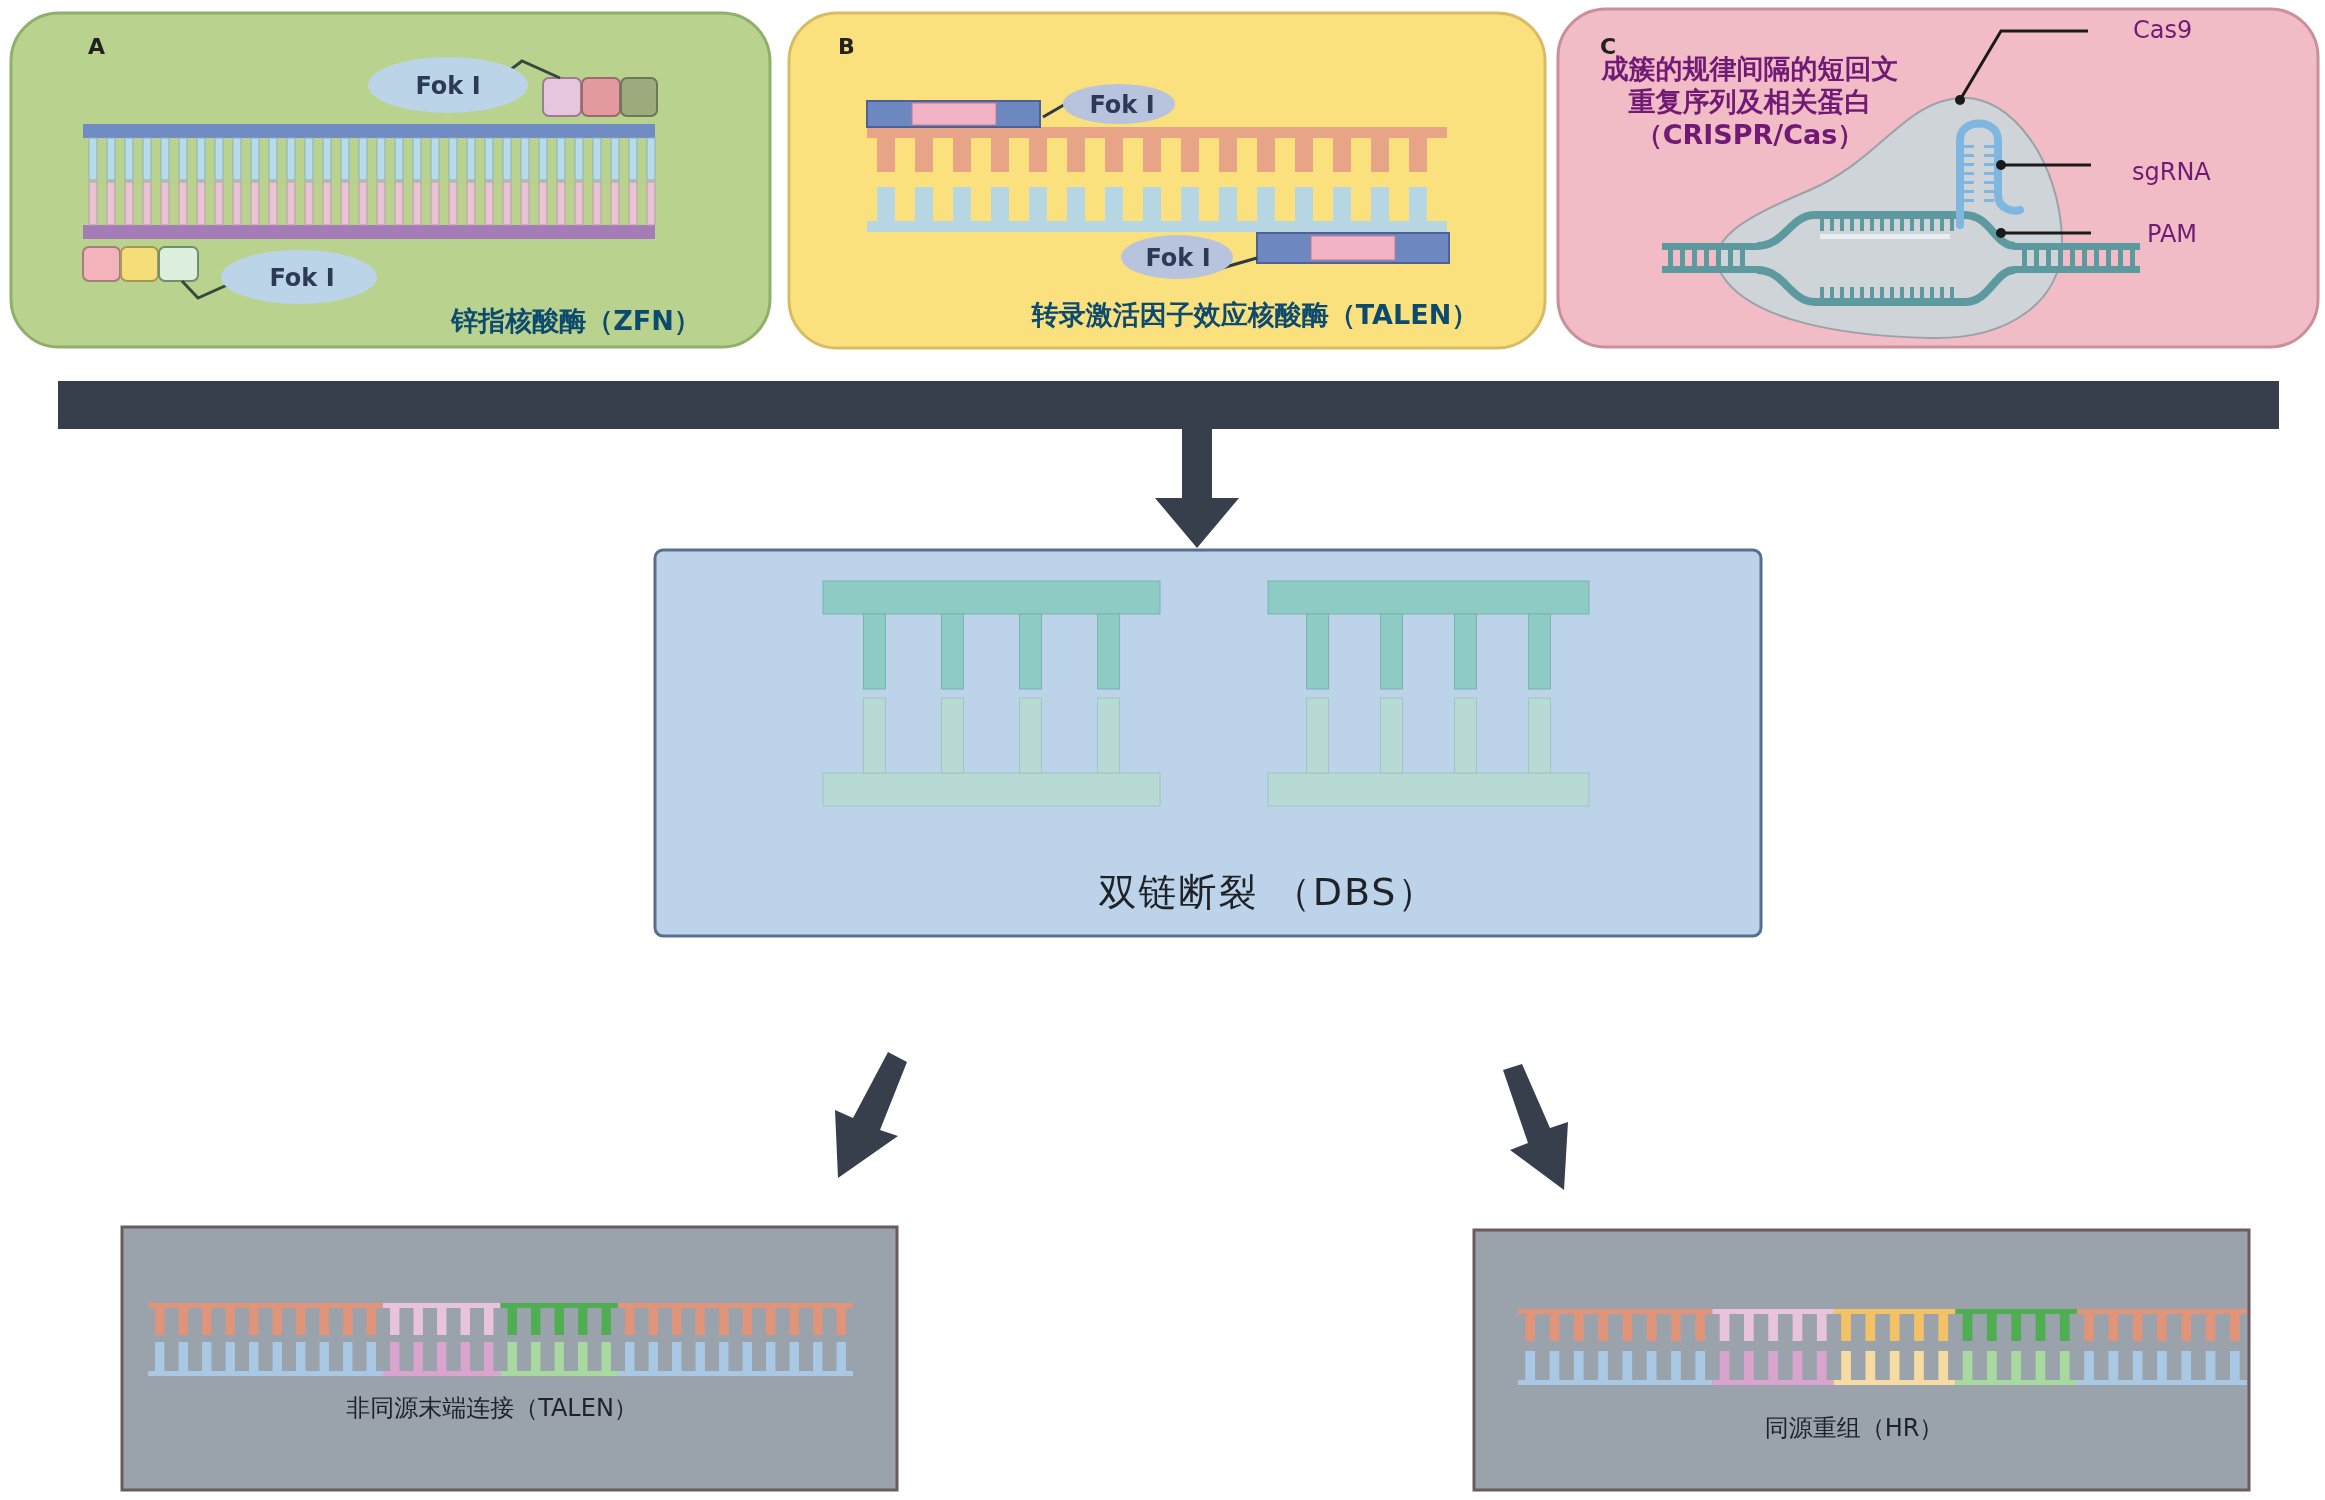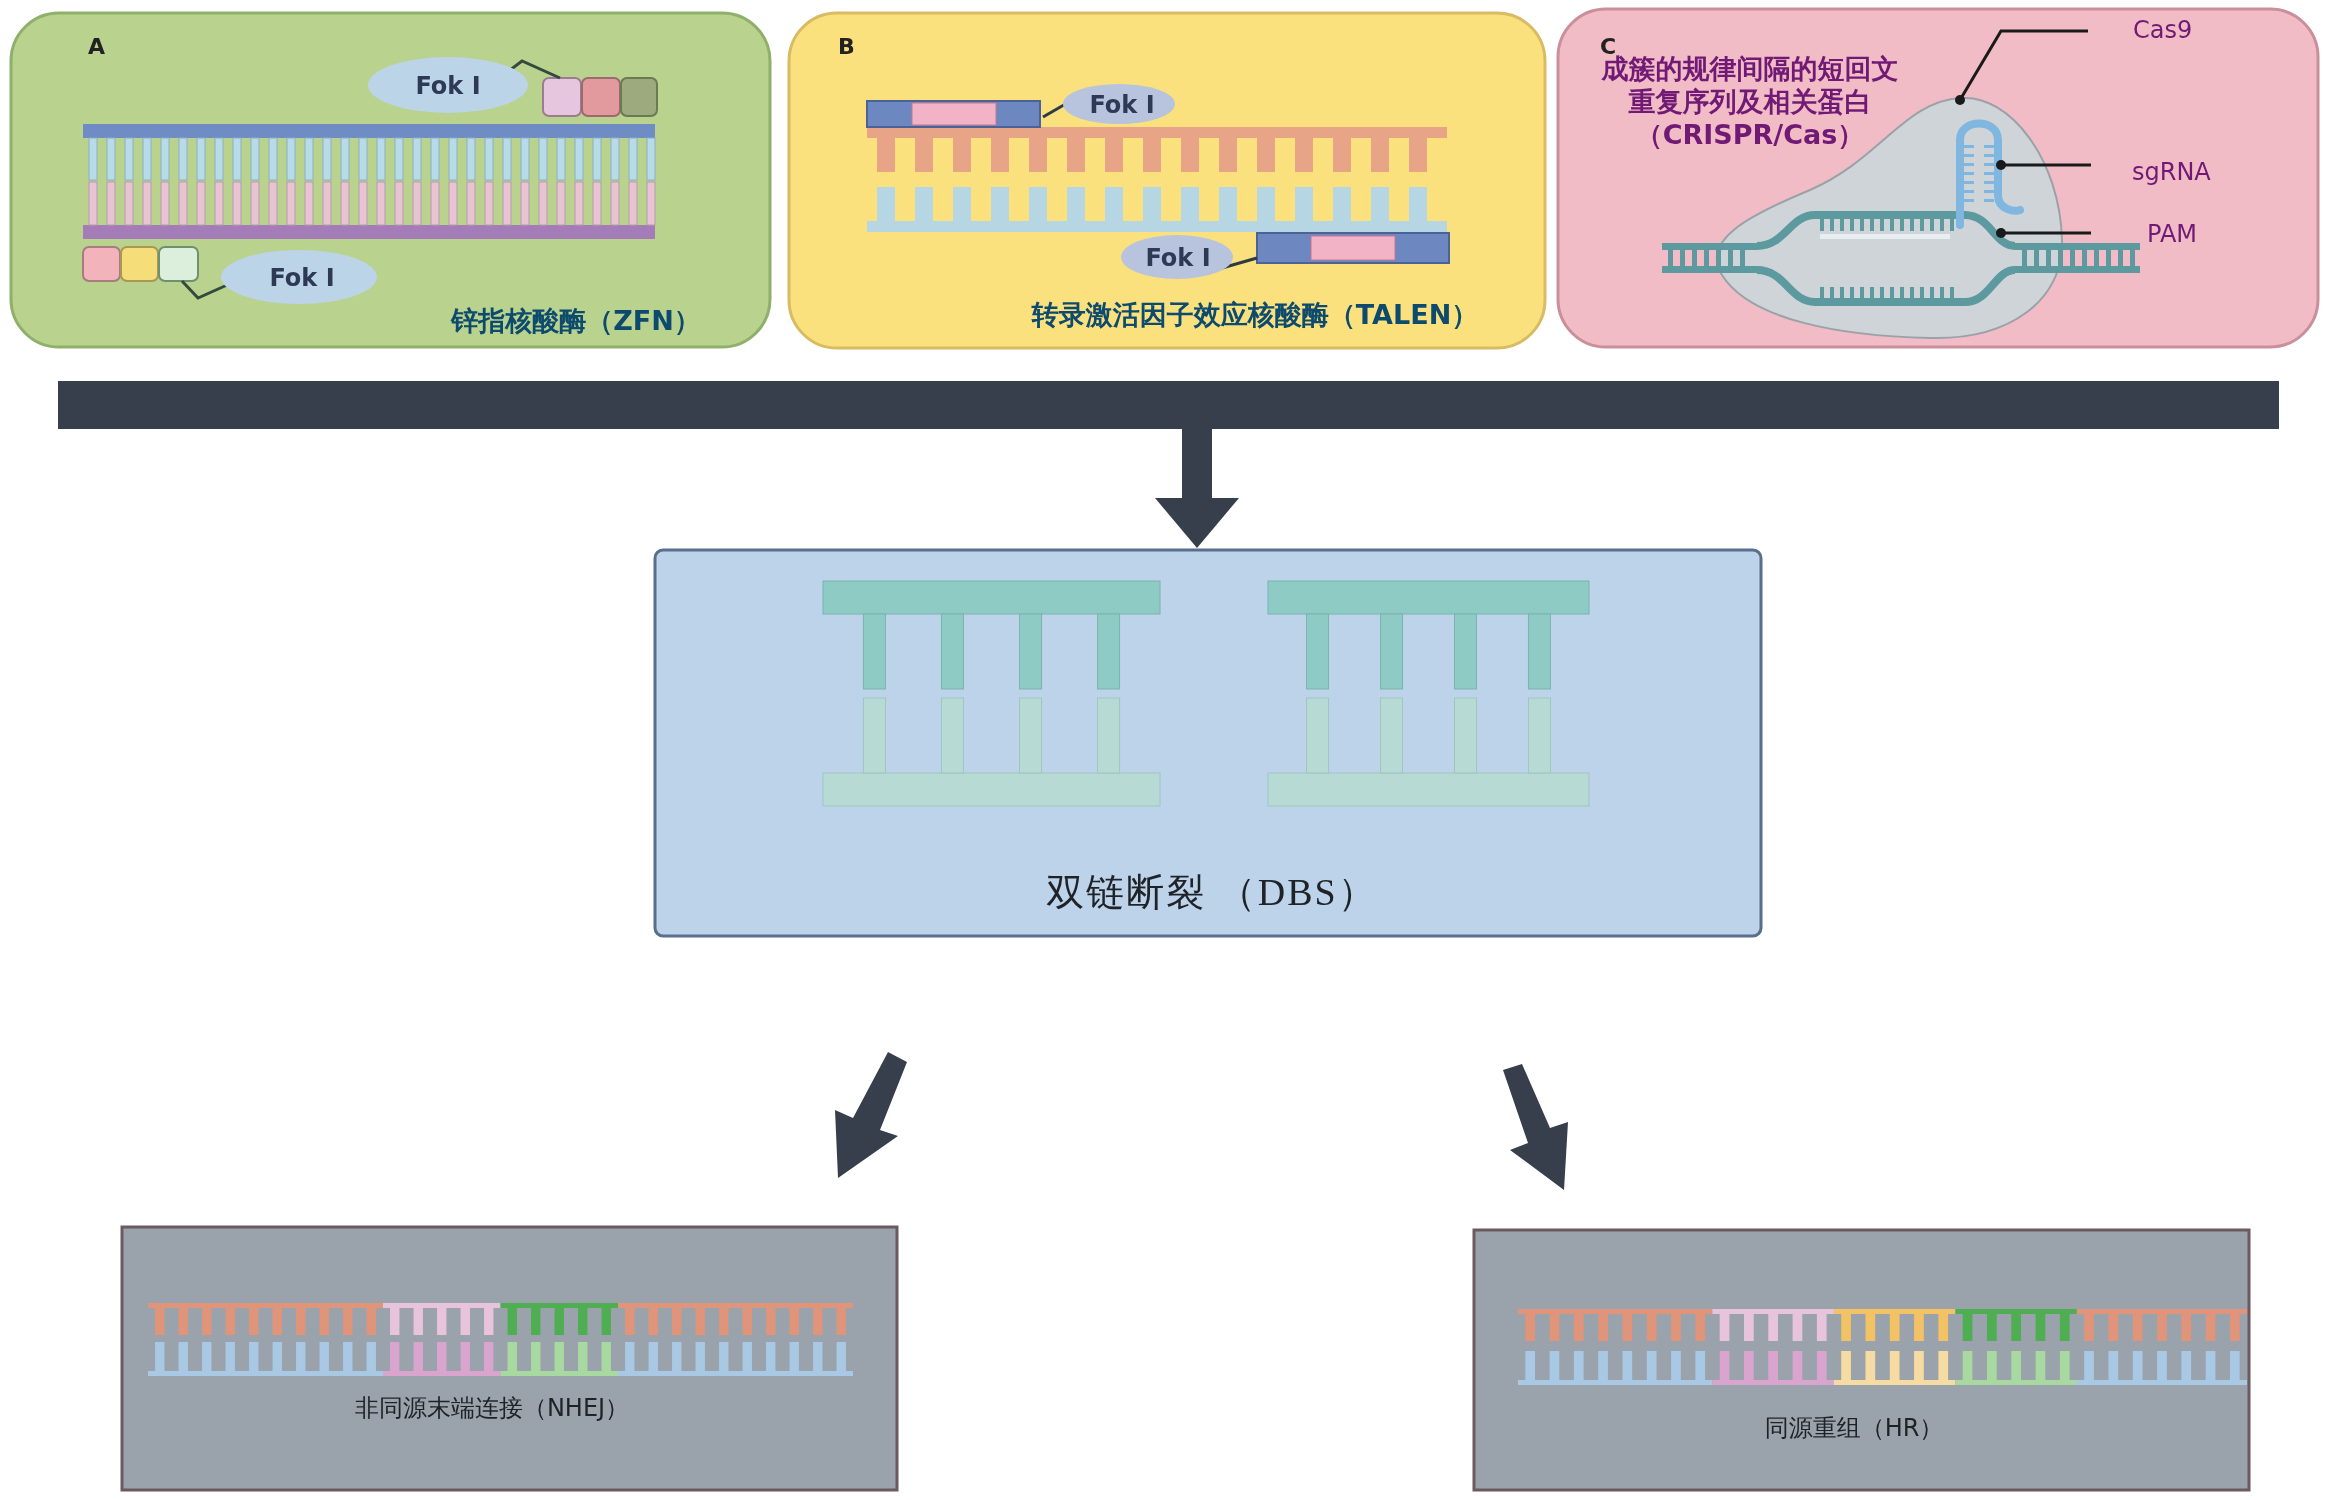--- a/index.html
+++ b/index.html
@@ -440,7 +440,7 @@
 <div class="txt side-label" style="left:2132px; top:152px;margin-top:20px;">sgRNA</div>
 <div class="txt side-label" style="left:2147px; top:234px;">PAM</div>
 
-<div class="txt dbs-label" style="left:1212px; top:892px;font-family:Liberation Serif, serif;">双链断裂 （DBS）</div>
+<div class="txt dbs-label" style="left:1268px; top:892px;">双链断裂 （DBS）</div>
 <div class="txt repair-label" style="left:492px; top:1408px;">非同源末端连接（NHEJ）</div>
 <div class="txt repair-label" style="left:1854px; top:1428px;">同源重组（HR）</div>
 

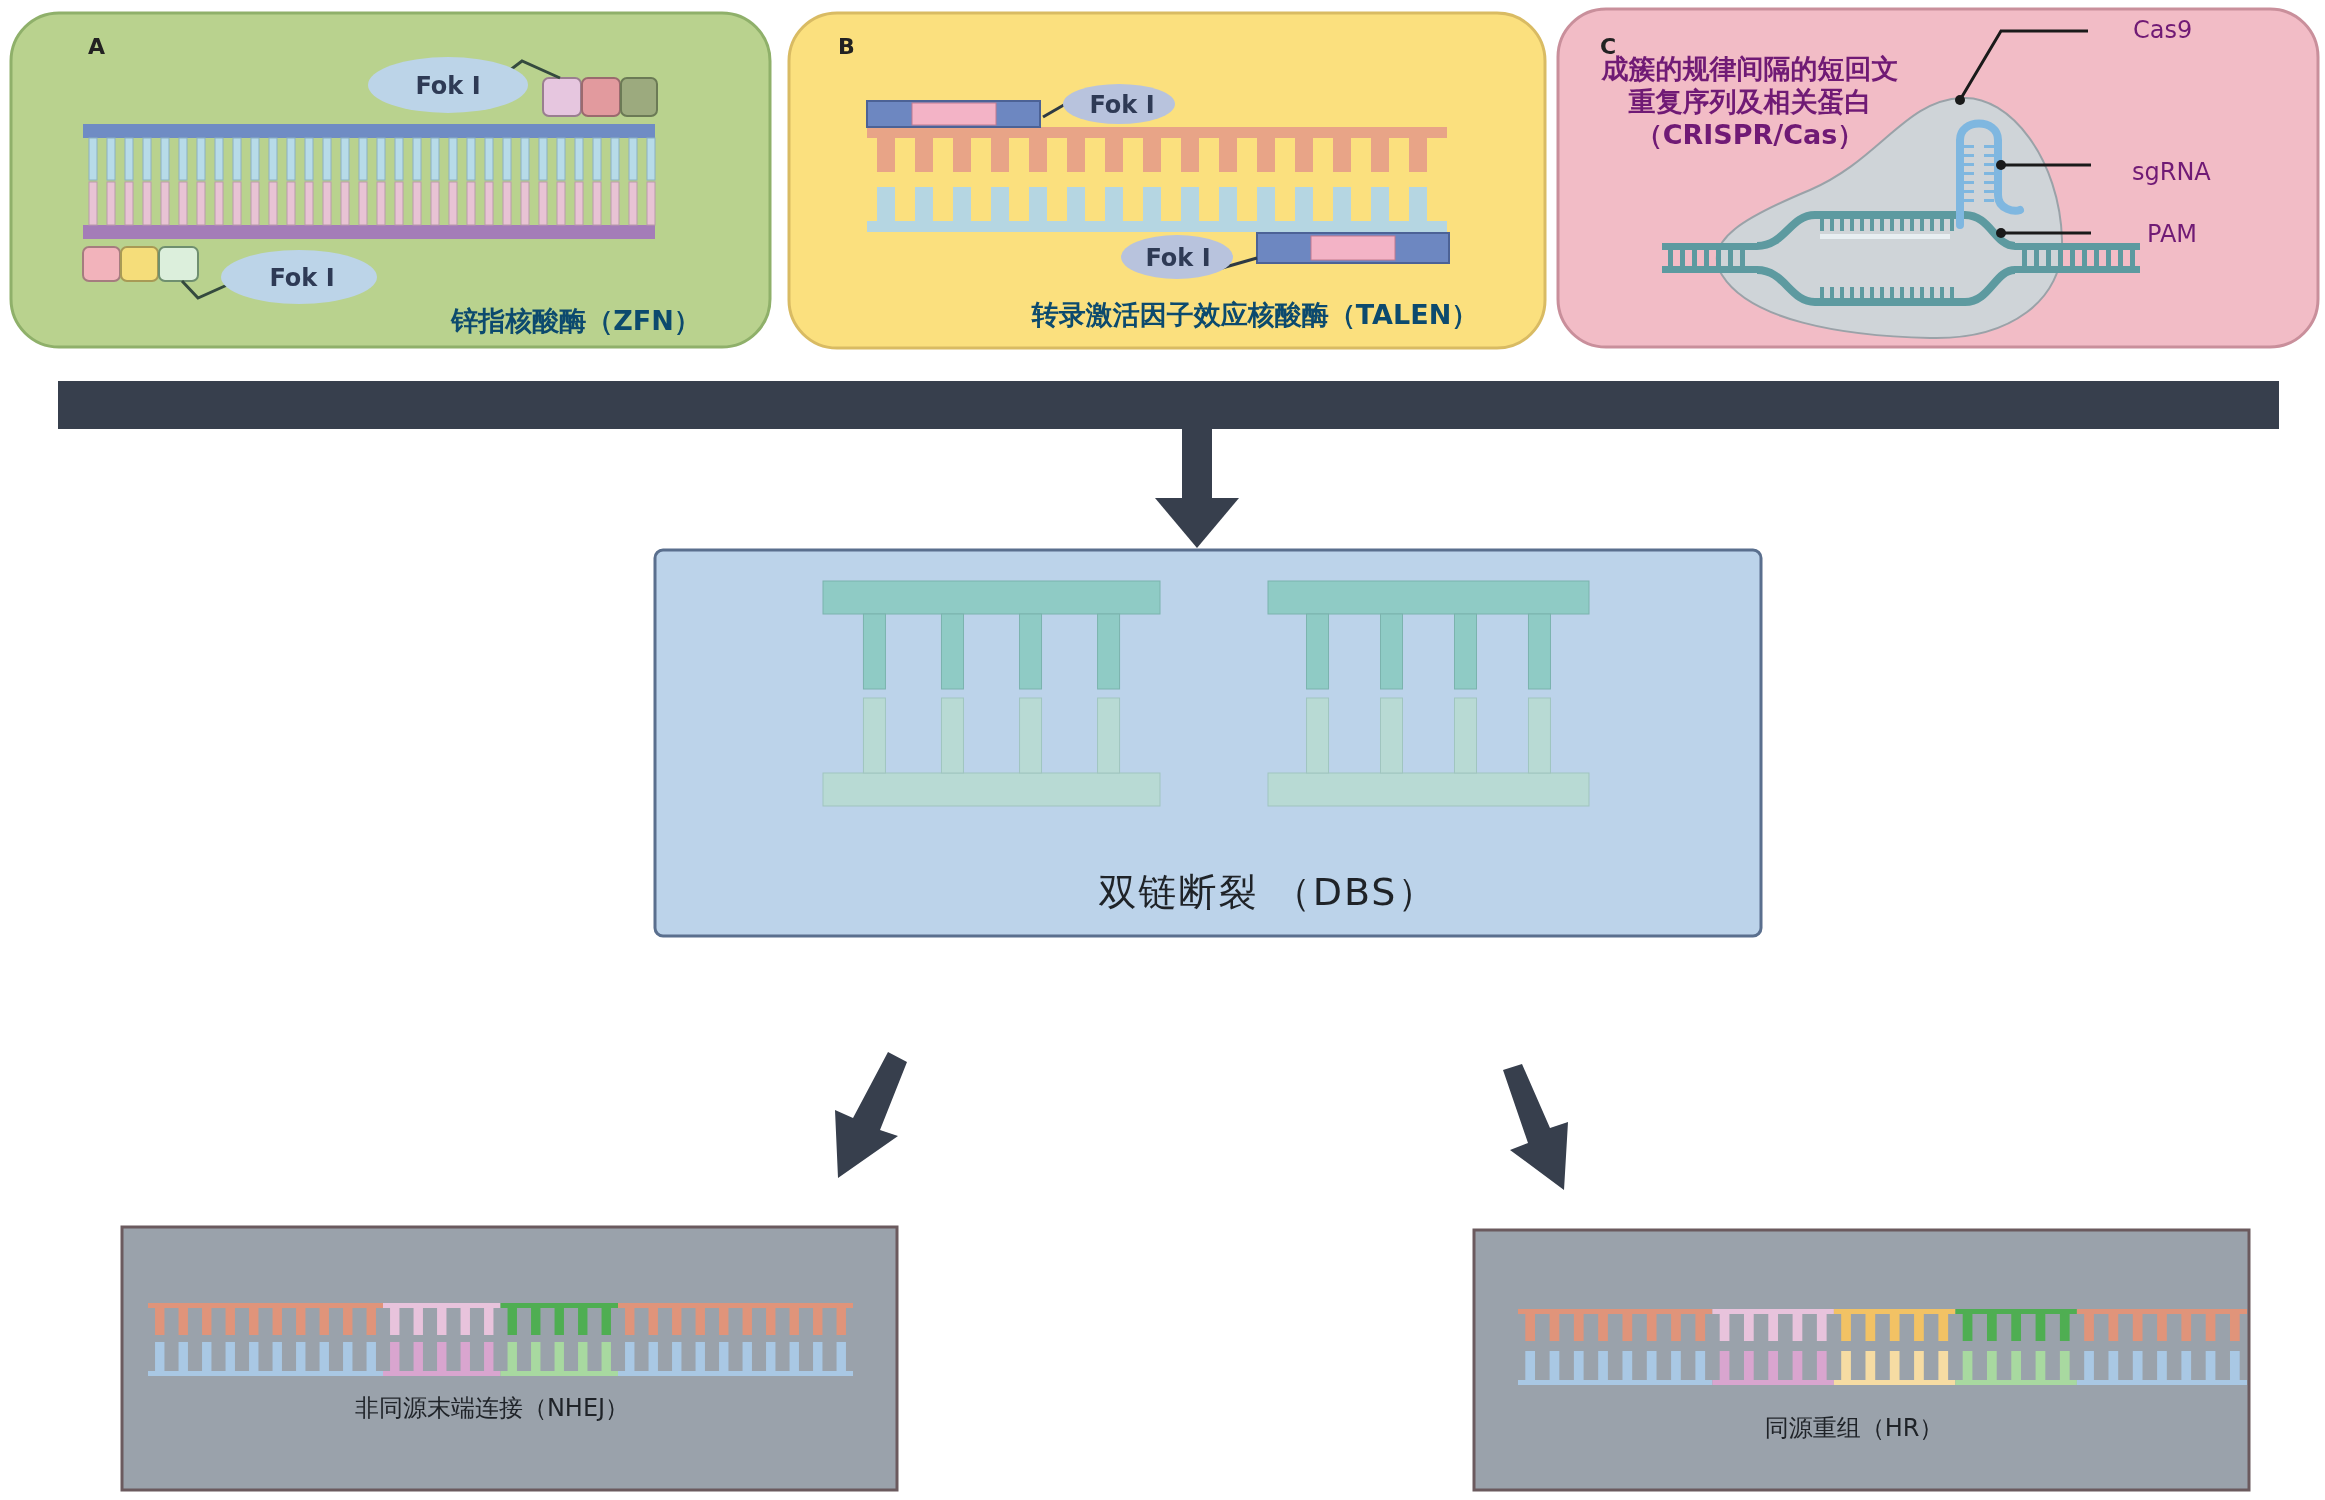--- a/index.html
+++ b/index.html
@@ -441,7 +441,7 @@
 <div class="txt side-label" style="left:2147px; top:234px;">PAM</div>
 
 <div class="txt dbs-label" style="left:1268px; top:892px;">双链断裂 （DBS）</div>
-<div class="txt repair-label" style="left:492px; top:1408px;">非同源末端连接（NHEJ）</div>
+<div class="txt repair-label" style="left:492px; top:1408px;">非同源末端连接（TALEN）</div>
 <div class="txt repair-label" style="left:1854px; top:1428px;">同源重组（HR）</div>
 
 </body></html>

